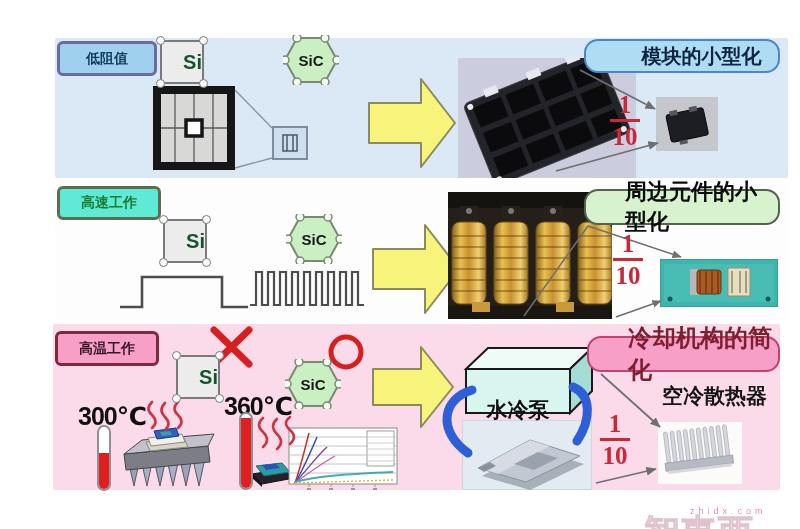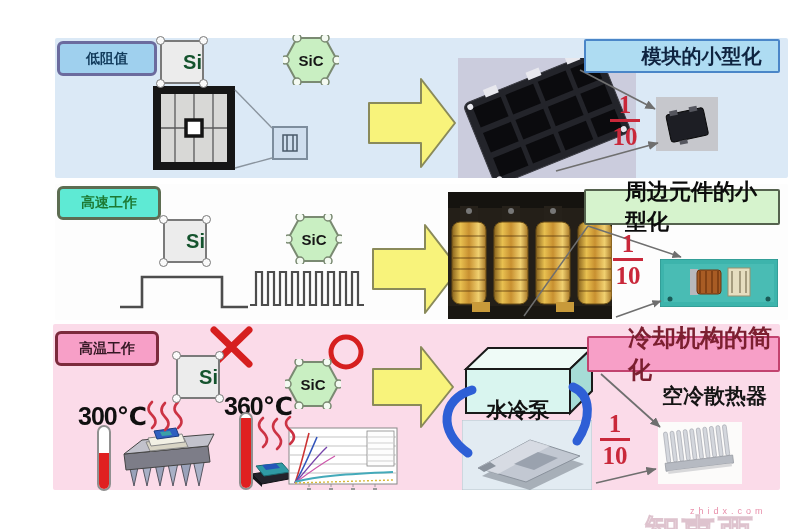--- a/index.html
+++ b/index.html
@@ -9,7 +9,7 @@
   .tag{position:absolute;z-index:3;display:flex;align-items:center;justify-content:center;
        font-weight:bold;font-size:14px;border-radius:6px;box-sizing:border-box;}
   .rlabel{position:absolute;z-index:3;display:flex;align-items:center;justify-content:center;
-          font-weight:bold;box-sizing:border-box;border-radius:2px;padding-left:39px;}
+          font-weight:bold;box-sizing:border-box;border-radius:14px;padding-left:39px;}
   .sibadge{position:absolute;z-index:3;width:44px;height:44px;background:#ececec;
            border:2px solid #7a7a7a;display:flex;align-items:center;justify-content:flex-end;
            font-weight:bold;font-size:20px;color:#14532d;box-sizing:border-box;}

